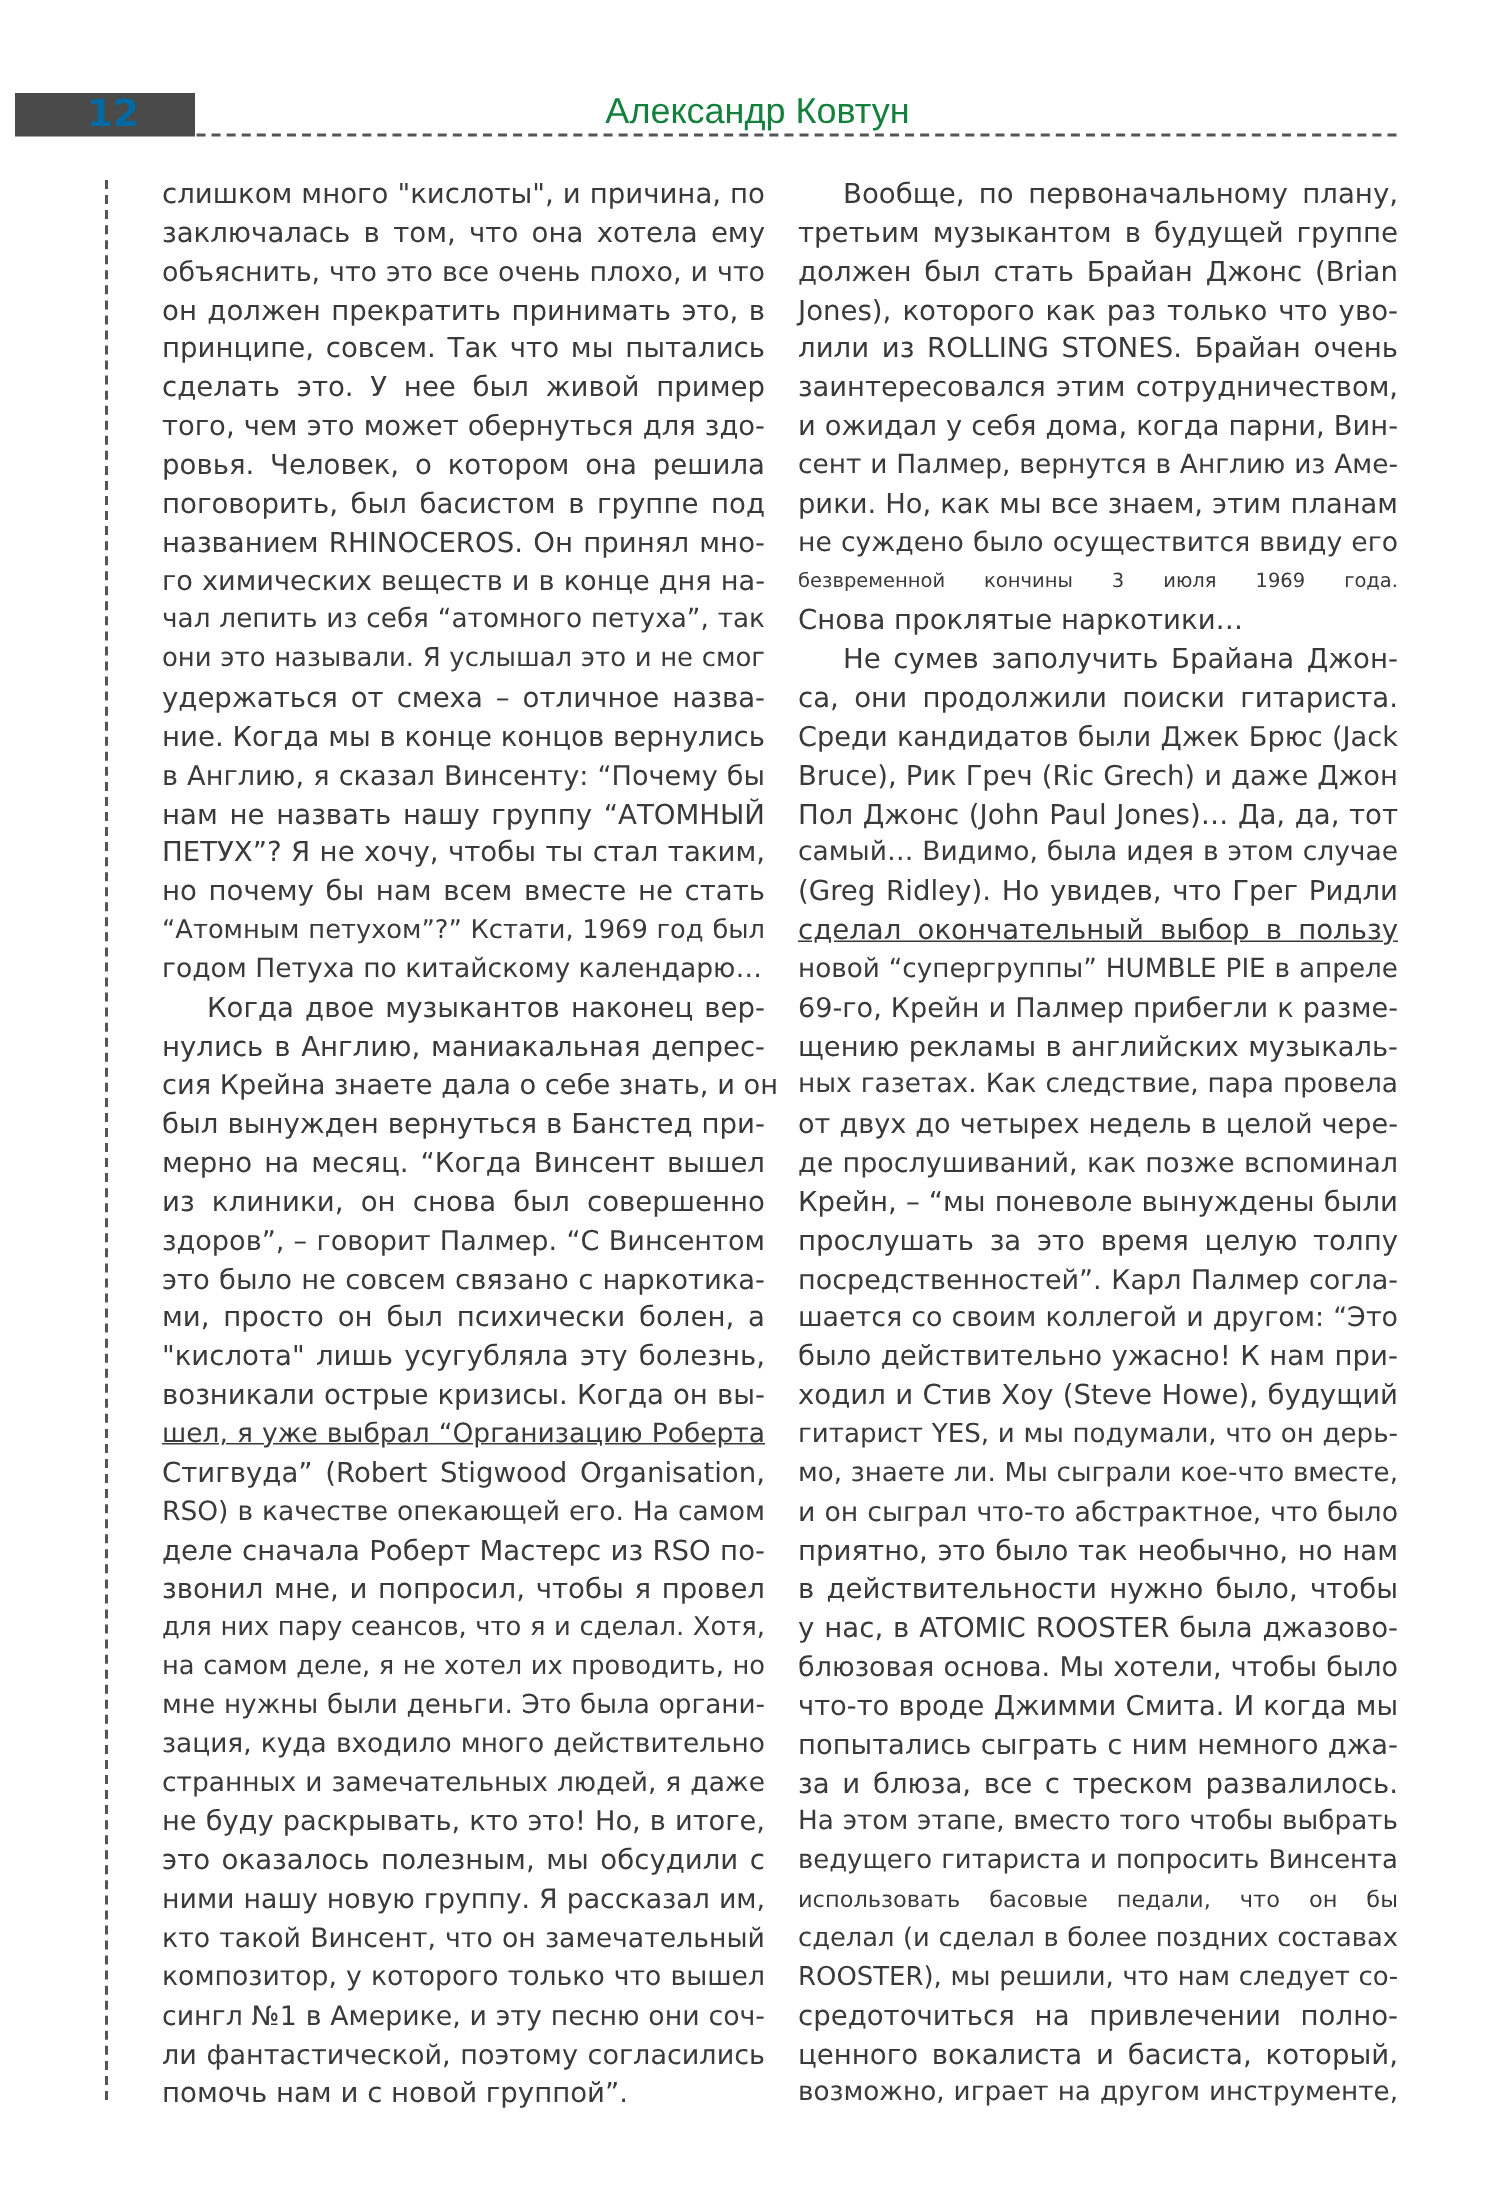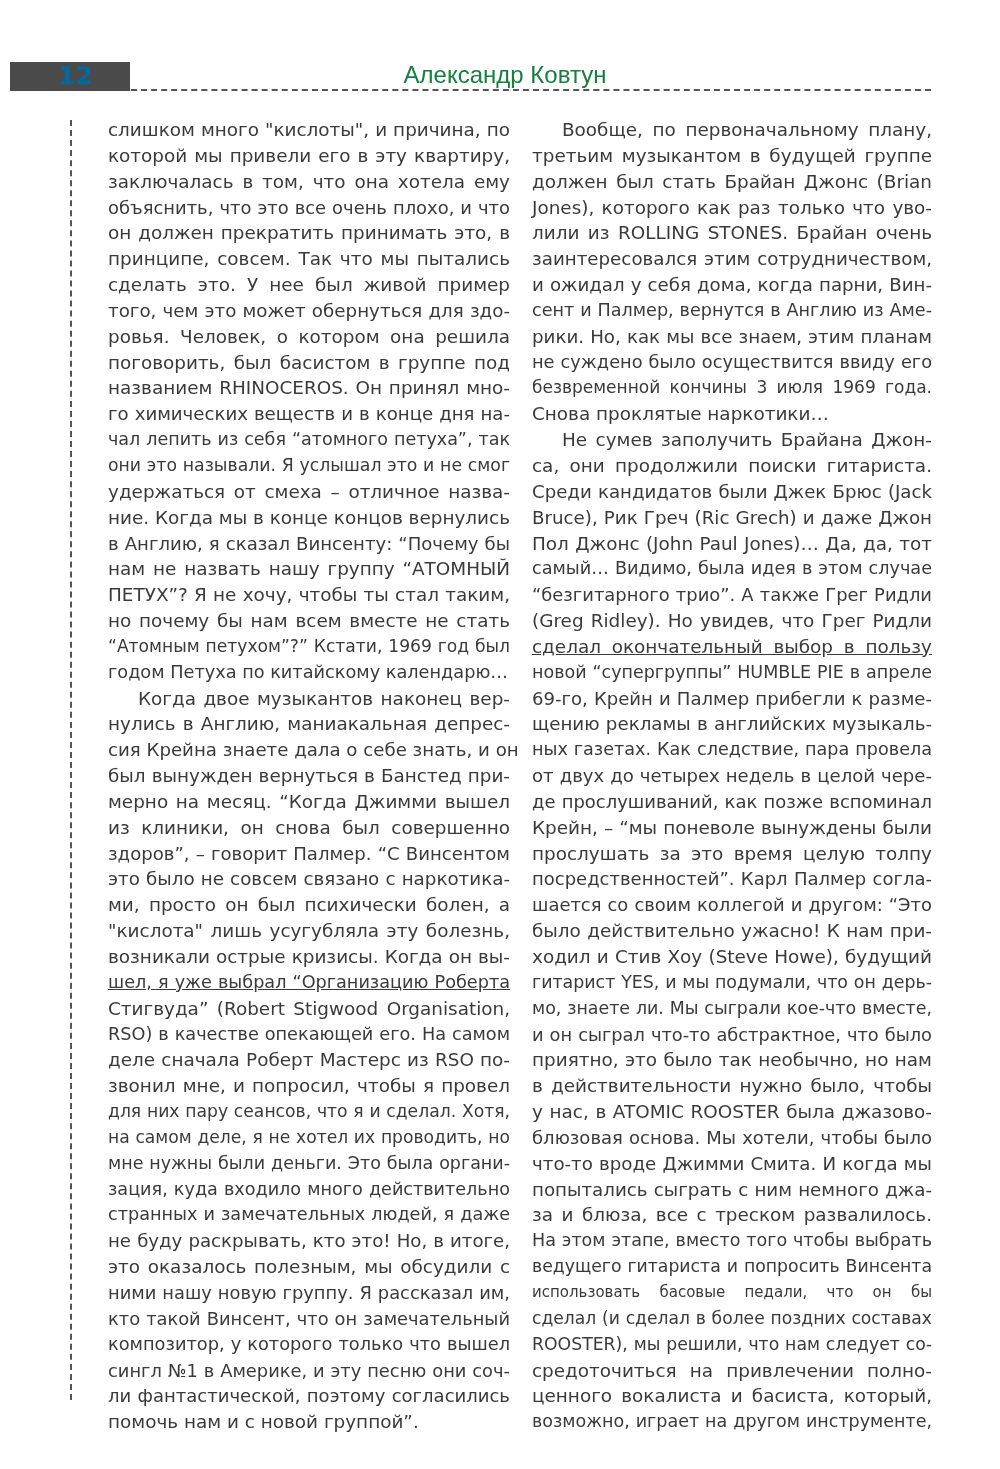--- a/index.html
+++ b/index.html
@@ -35,7 +35,6 @@
 
 <div class="col col-left" id="col-left">
     <span class="ln" style="white-space: nowrap;">слишком много "кислоты", и причина, по</span>
-    <span class="ln" style="white-space: nowrap;">которой мы привели его в эту квартиру,</span>
     <span class="ln" style="white-space: nowrap;">заключалась в том, что она хотела ему</span>
     <span class="ln" style="white-space: nowrap; font-size: 17.9378px;">объяснить, что это все очень плохо, и что</span>
     <span class="ln" style="white-space: nowrap;">он должен прекратить принимать это, в</span>

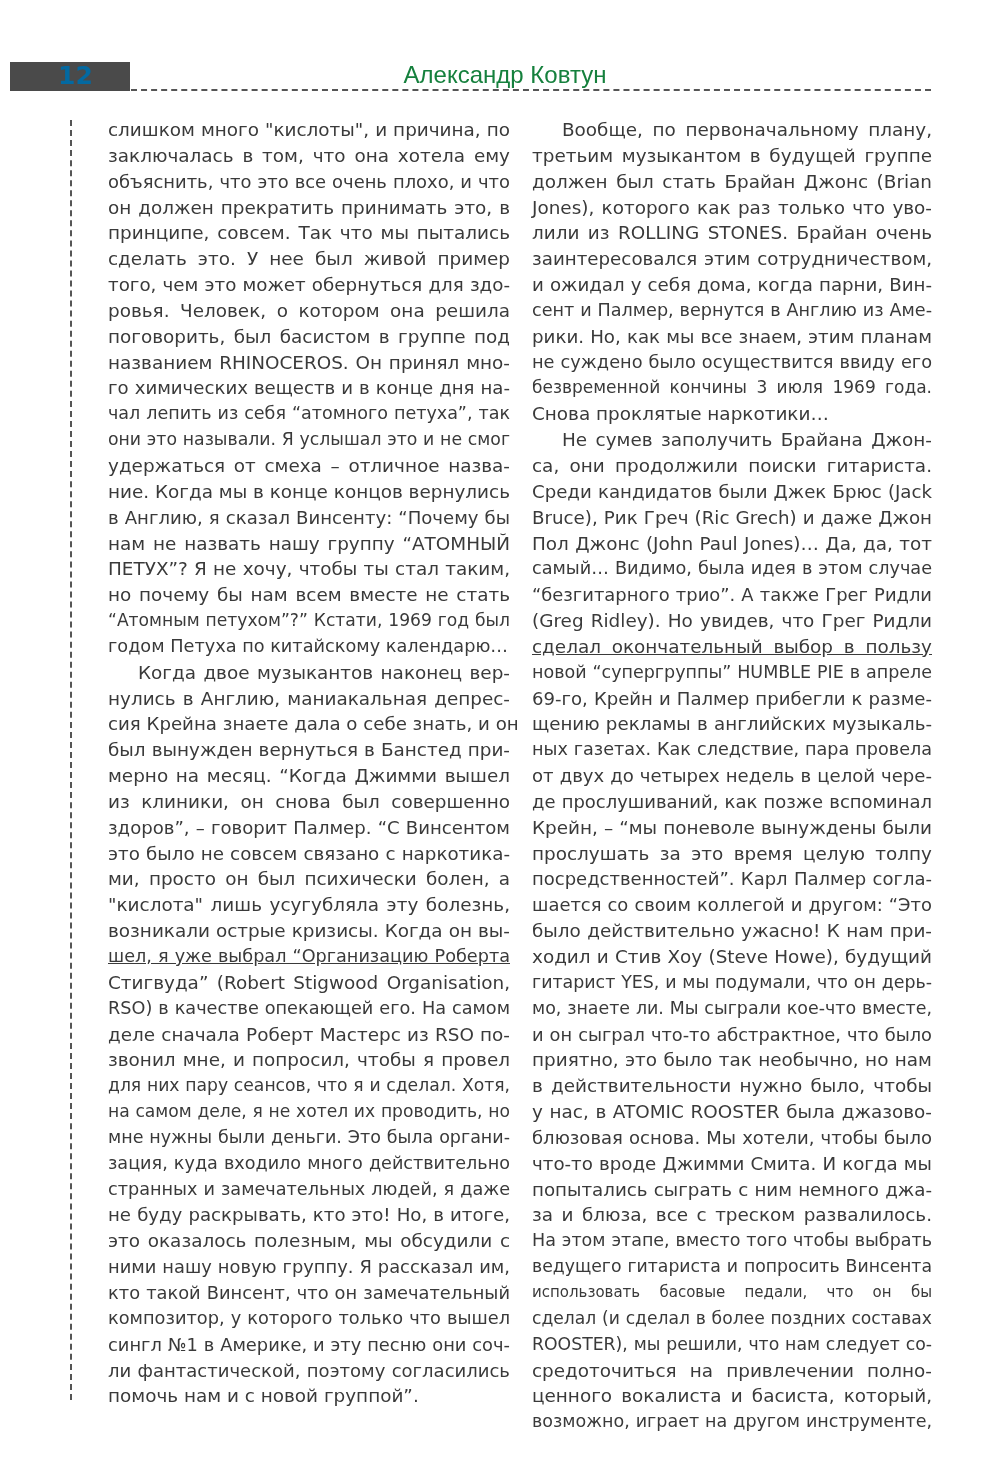--- a/index.html
+++ b/index.html
@@ -96,7 +96,7 @@
     <span class="ln" style="white-space: nowrap; font-size: 17.6184px;">сент и Палмер, вернутся в Англию из Аме-</span>
     <span class="ln" style="white-space: nowrap; font-size: 18.2403px;">рики. Но, как мы все знаем, этим планам</span>
     <span class="ln" style="white-space: nowrap; font-size: 17.768px;">не суждено было осуществится ввиду его</span>
-    <span class="ln" style="white-space: nowrap; font-size: 17px;">безвременной кончины 3 июля 1969 года.</span>
+    <span class="ln" style="white-space: nowrap; font-size: 13px;">безвременной кончины 3 июля 1969 года.</span>
     <span class="ln last" style="white-space: nowrap;">Снова проклятые наркотики…</span>
     <span class="ln indent" style="white-space: nowrap;">Не сумев заполучить Брайана Джон-</span>
     <span class="ln" style="white-space: nowrap;">са, они продолжили поиски гитариста.</span>

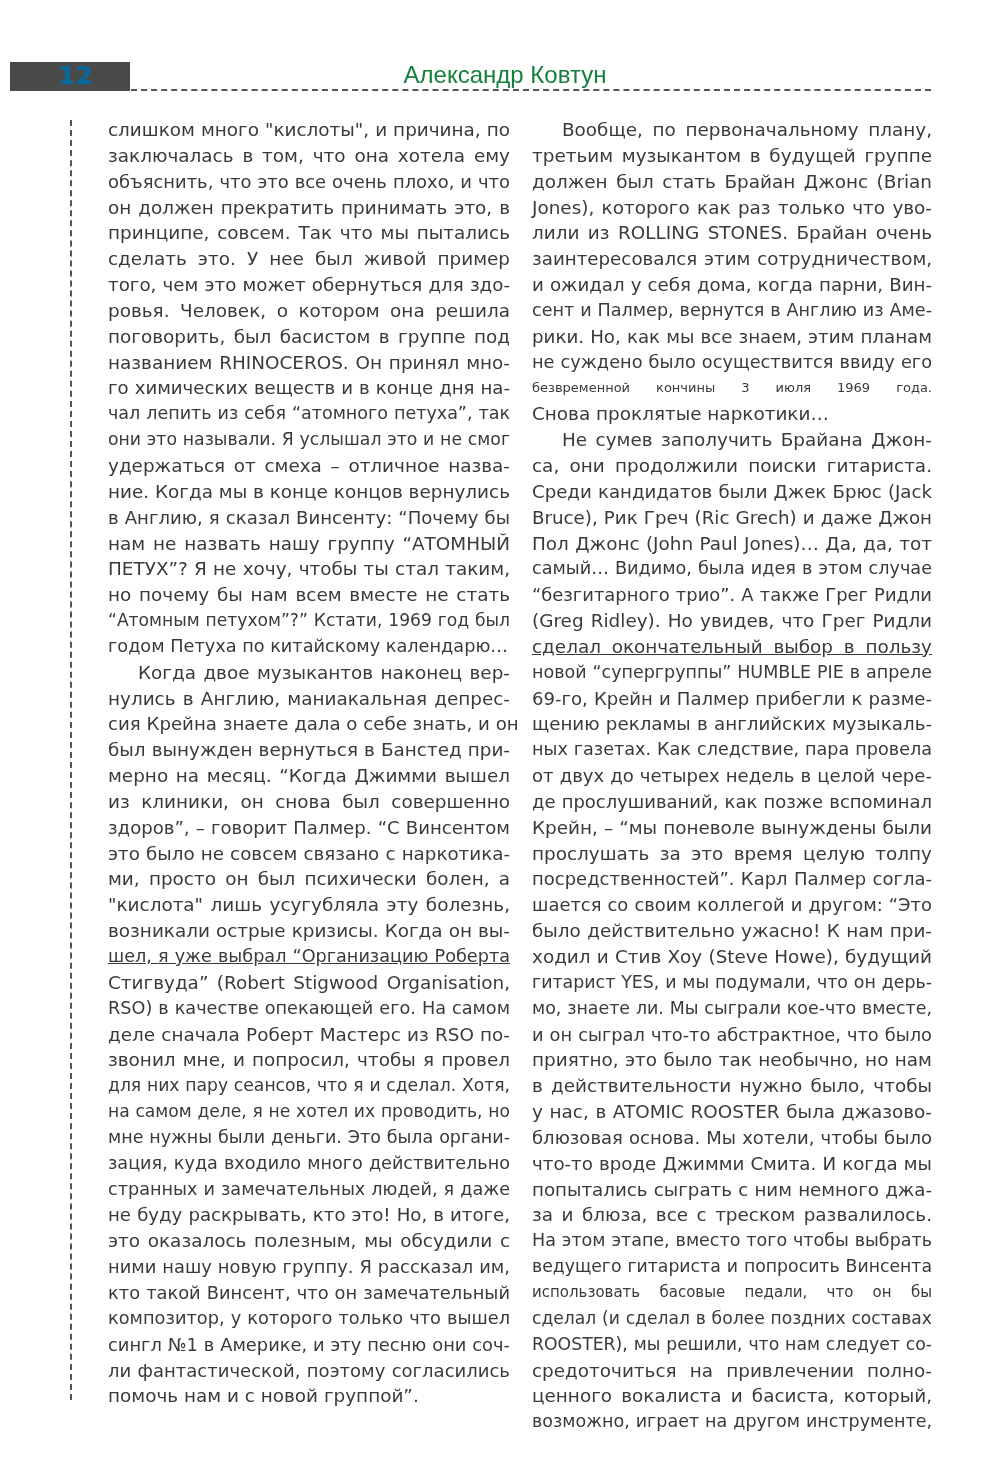--- a/index.html
+++ b/index.html
@@ -104,7 +104,6 @@
     <span class="ln" style="white-space: nowrap; font-size: 18.2488px;">Bruce), Рик Греч (Ric Grech) и даже Джон</span>
     <span class="ln" style="white-space: nowrap;">Пол Джонс (John Paul Jones)… Да, да, тот</span>
     <span class="ln" style="white-space: nowrap; font-size: 17.6755px;">самый… Видимо, была идея в этом случае</span>
-    <span class="ln" style="white-space: nowrap; font-size: 17.9264px;">“безгитарного трио”. А также Грег Ридли</span>
     <span class="ln" style="white-space: nowrap;">(Greg Ridley). Но увидев, что Грег Ридли</span>
     <span class="ln" style="white-space: nowrap; text-decoration: underline;">сделал окончательный выбор в пользу</span>
     <span class="ln" style="white-space: nowrap; font-size: 17.5039px;">новой “супергруппы” HUMBLE PIE в апреле</span>

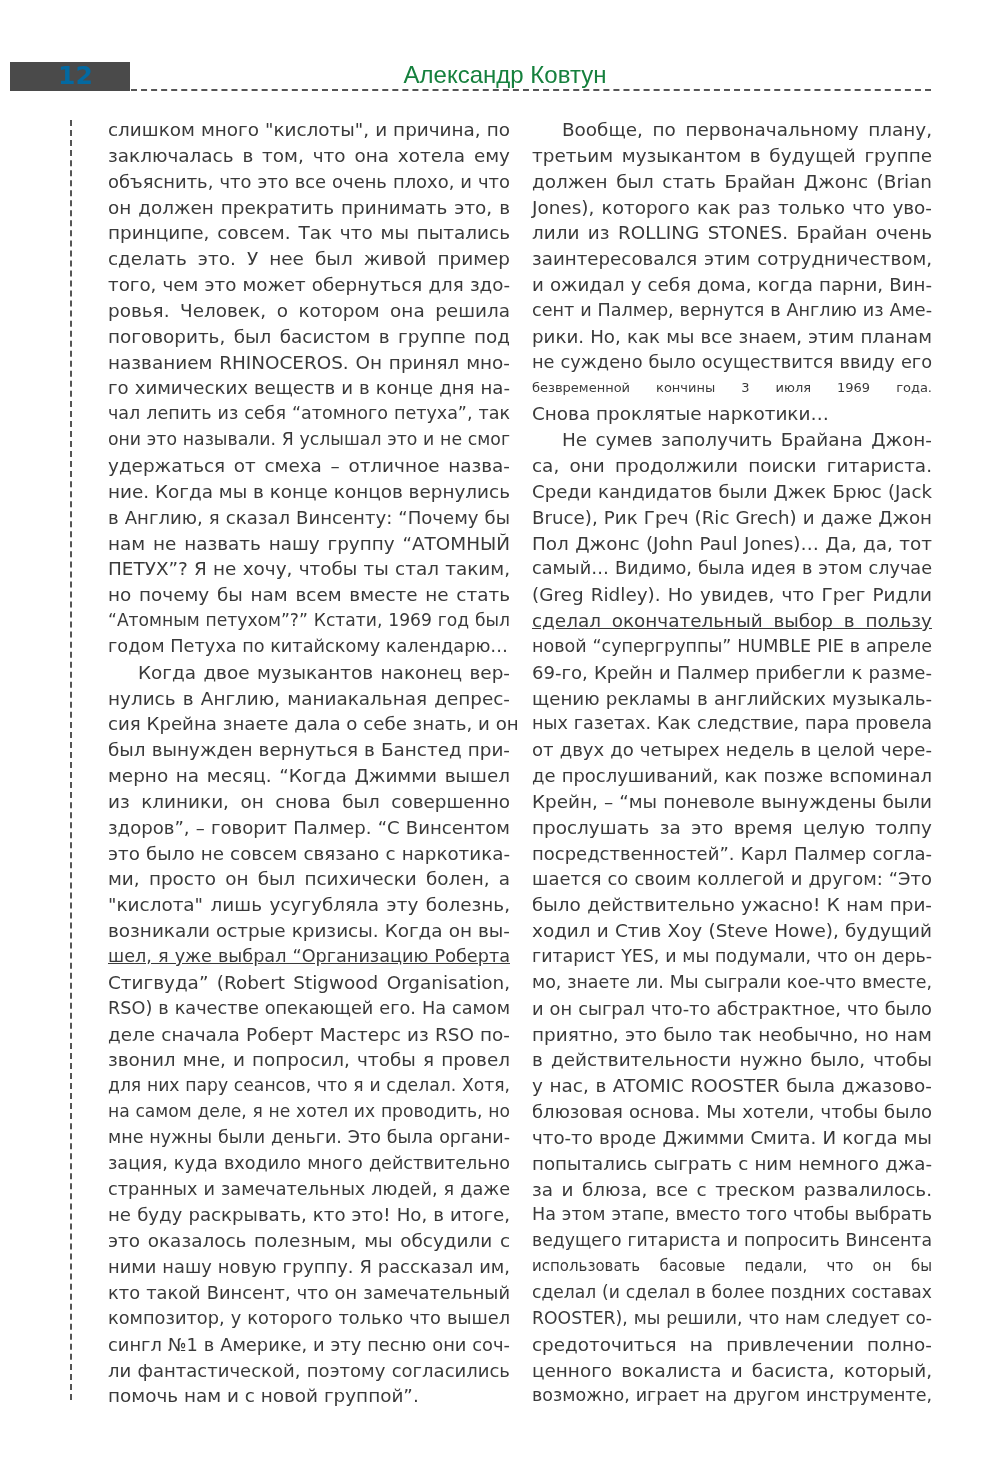--- a/index.html
+++ b/index.html
@@ -59,7 +59,7 @@
     <span class="ln" style="white-space: nowrap;">нулись в Англию, маниакальная депрес-</span>
     <span class="ln" style="white-space: nowrap; font-size: 18.1843px;">сия Крейна знаете дала о себе знать, и он</span>
     <span class="ln" style="white-space: nowrap;">был вынужден вернуться в Банстед при-</span>
-    <span class="ln" style="white-space: nowrap;">мерно на месяц. “Когда Джимми вышел</span>
+    <span class="ln" style="white-space: nowrap;">мерно на месяц. “Когда Винсент вышел</span>
     <span class="ln" style="white-space: nowrap;">из клиники, он снова был совершенно</span>
     <span class="ln" style="white-space: nowrap; font-size: 18.1067px;">здоров”, – говорит Палмер. “С Винсентом</span>
     <span class="ln" style="white-space: nowrap; font-size: 18.2945px;">это было не совсем связано с наркотика-</span>

